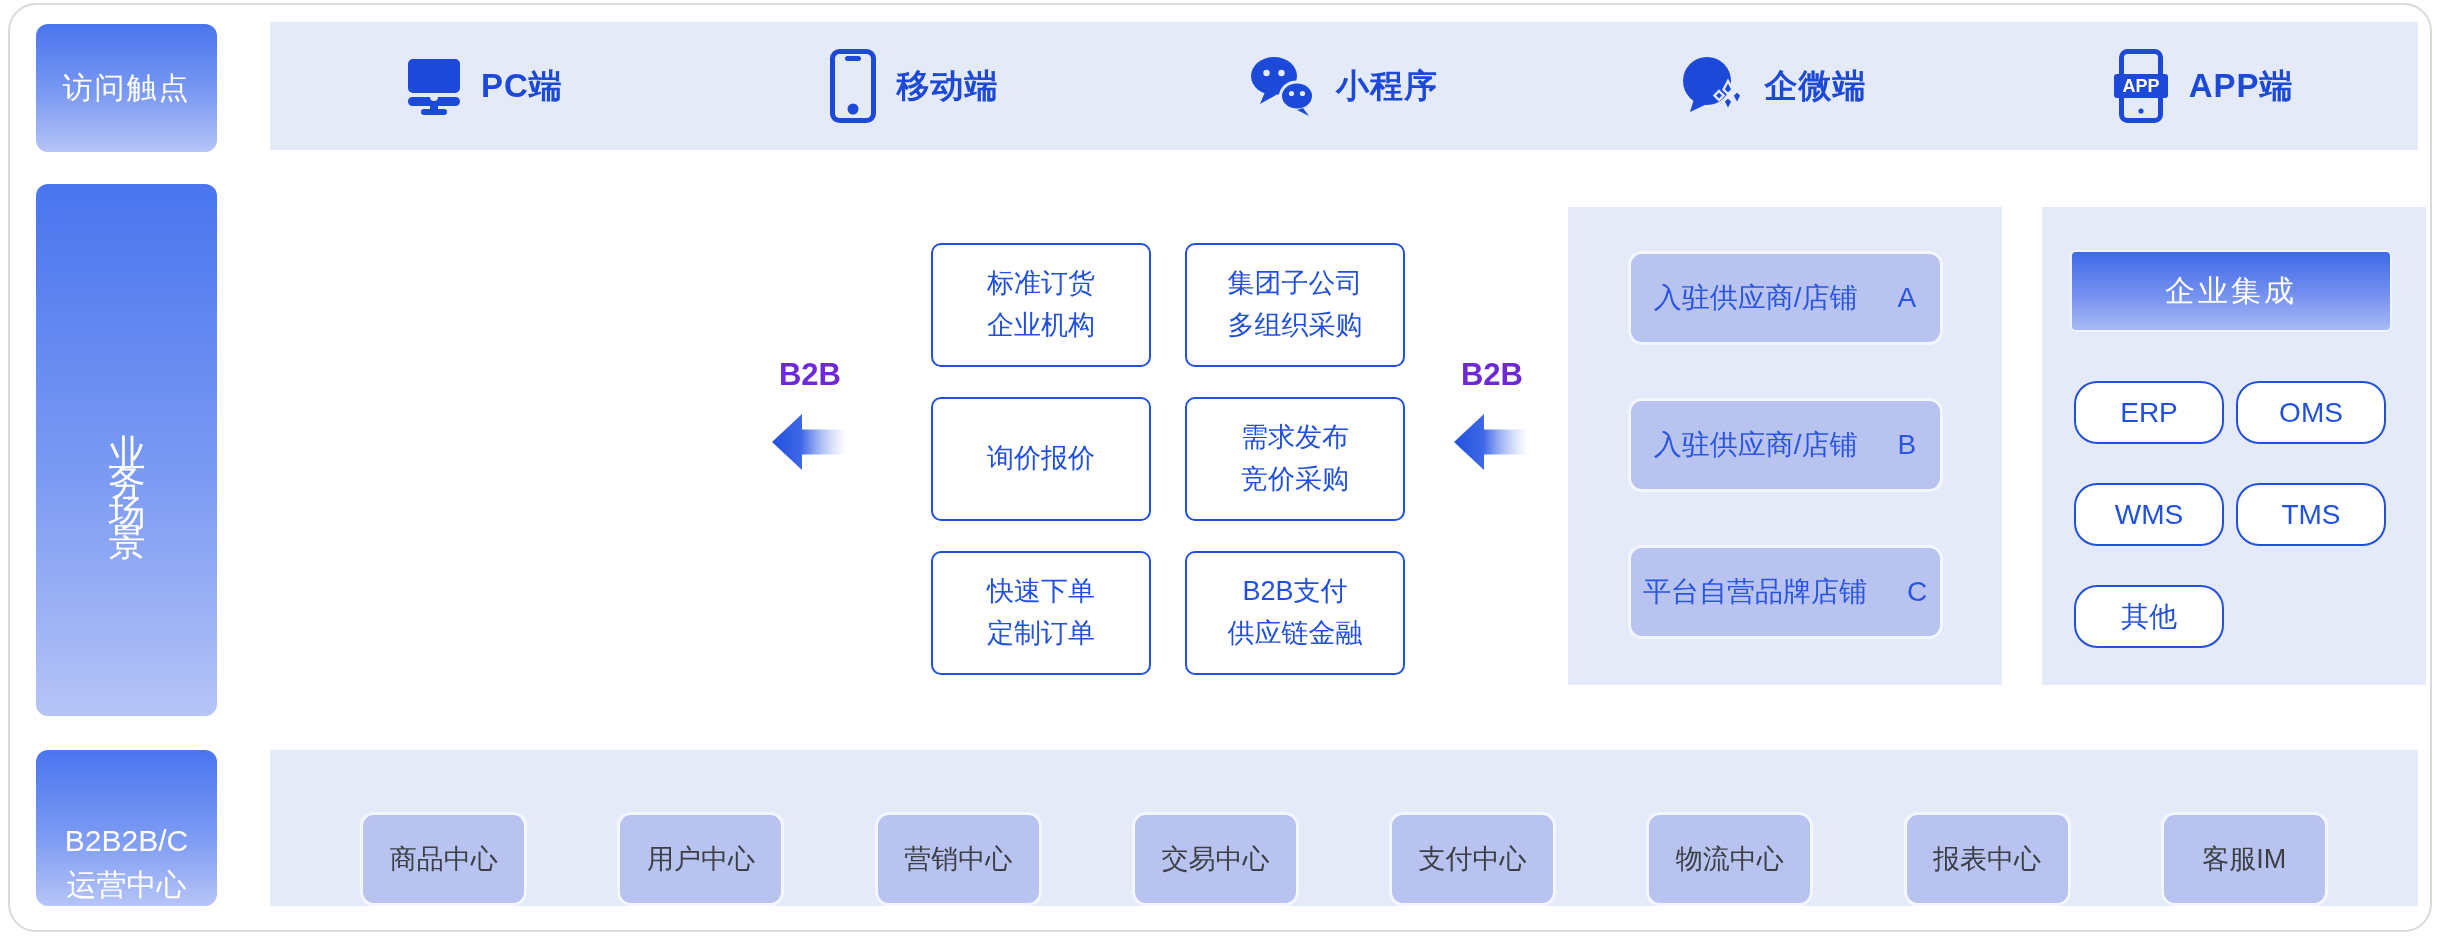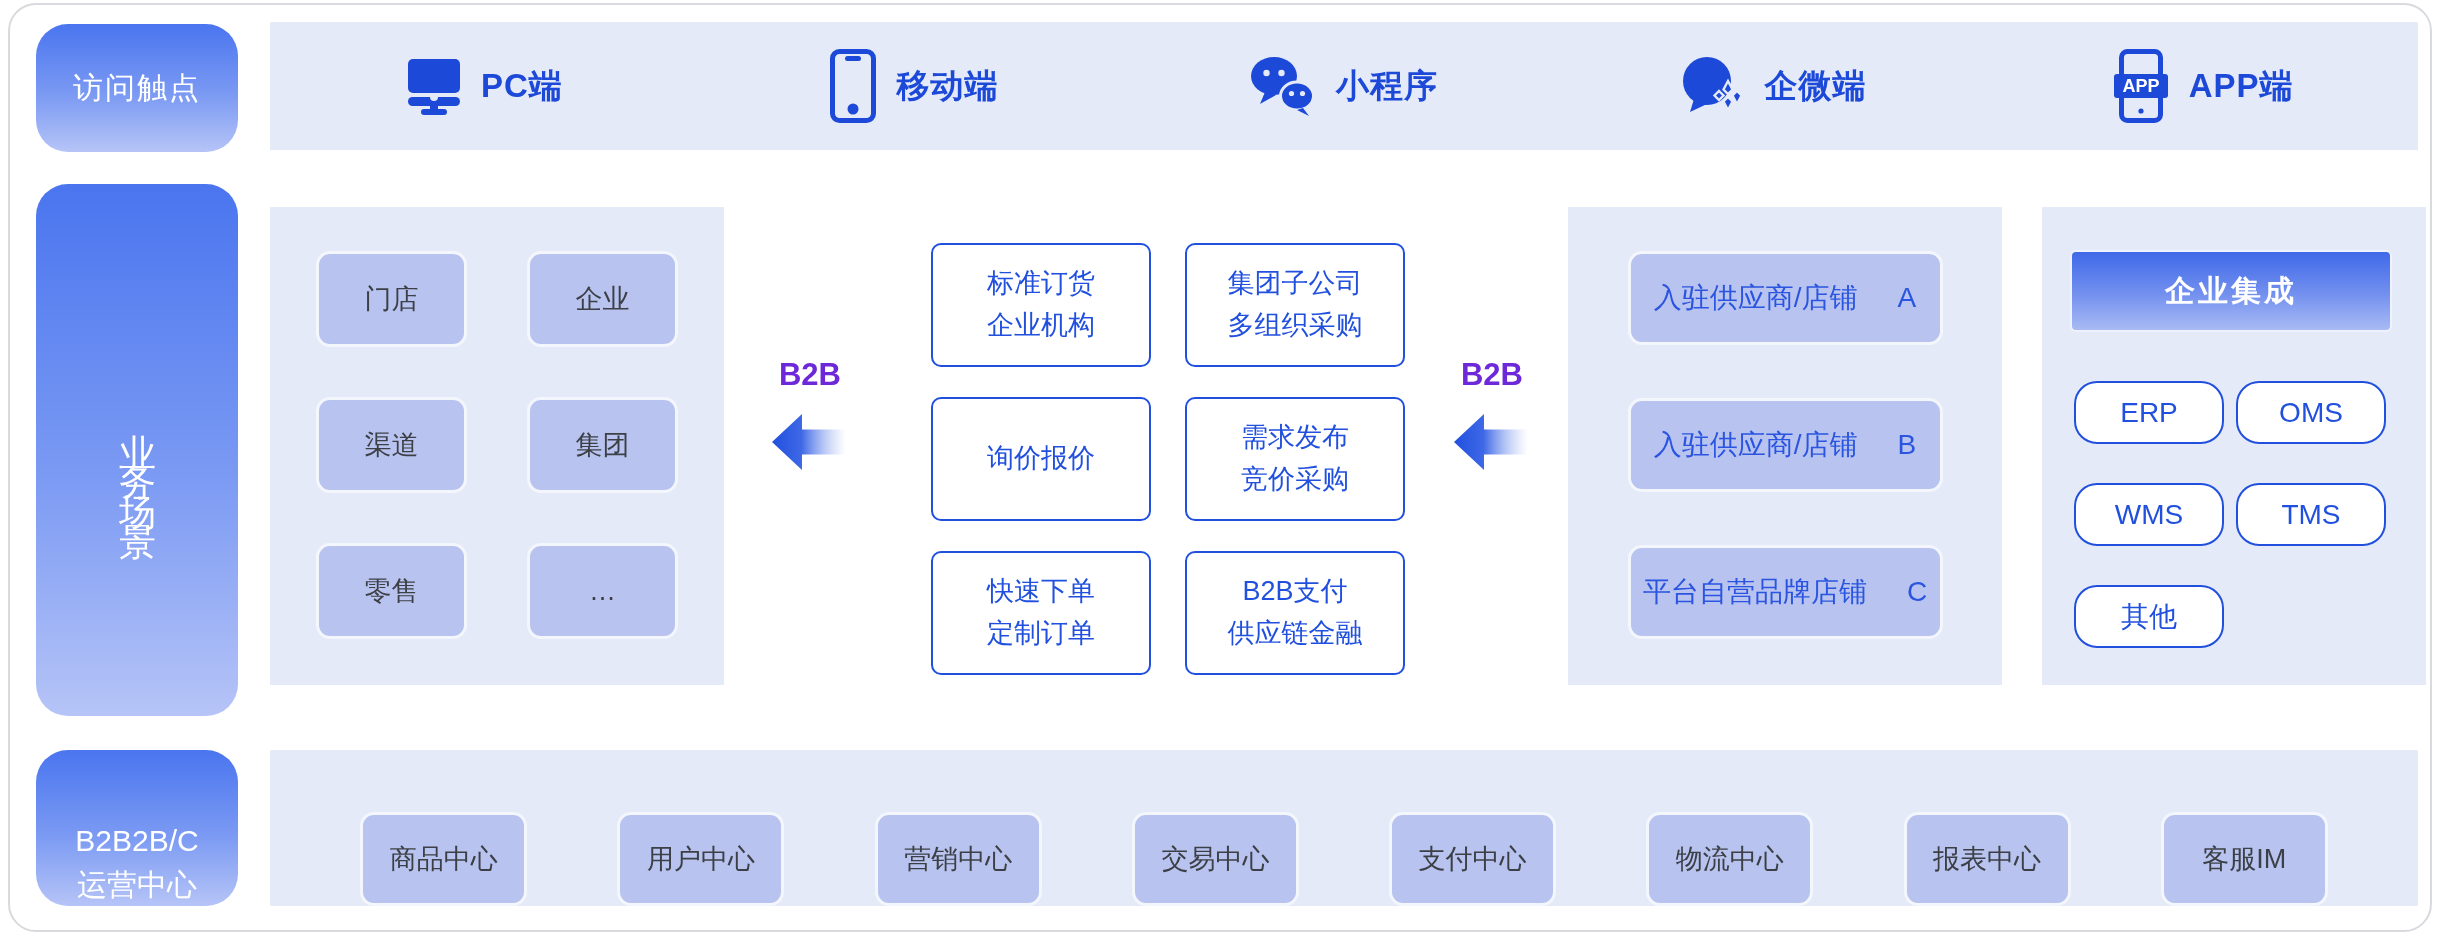--- a/index.html
+++ b/index.html
@@ -19,8 +19,8 @@
   }
   
   .grad {
-    position: absolute; left: 26px; width: 202px;
-    border-radius: 32px;
+    position: absolute; left: 26px; width: 181px;
+    border-radius: 12px;
     background: linear-gradient(180deg, #4a75ef 0%, #7b9af3 55%, #b6c4f7 100%);
     color: #ffffff;
     display: flex; align-items: center; justify-content: center;

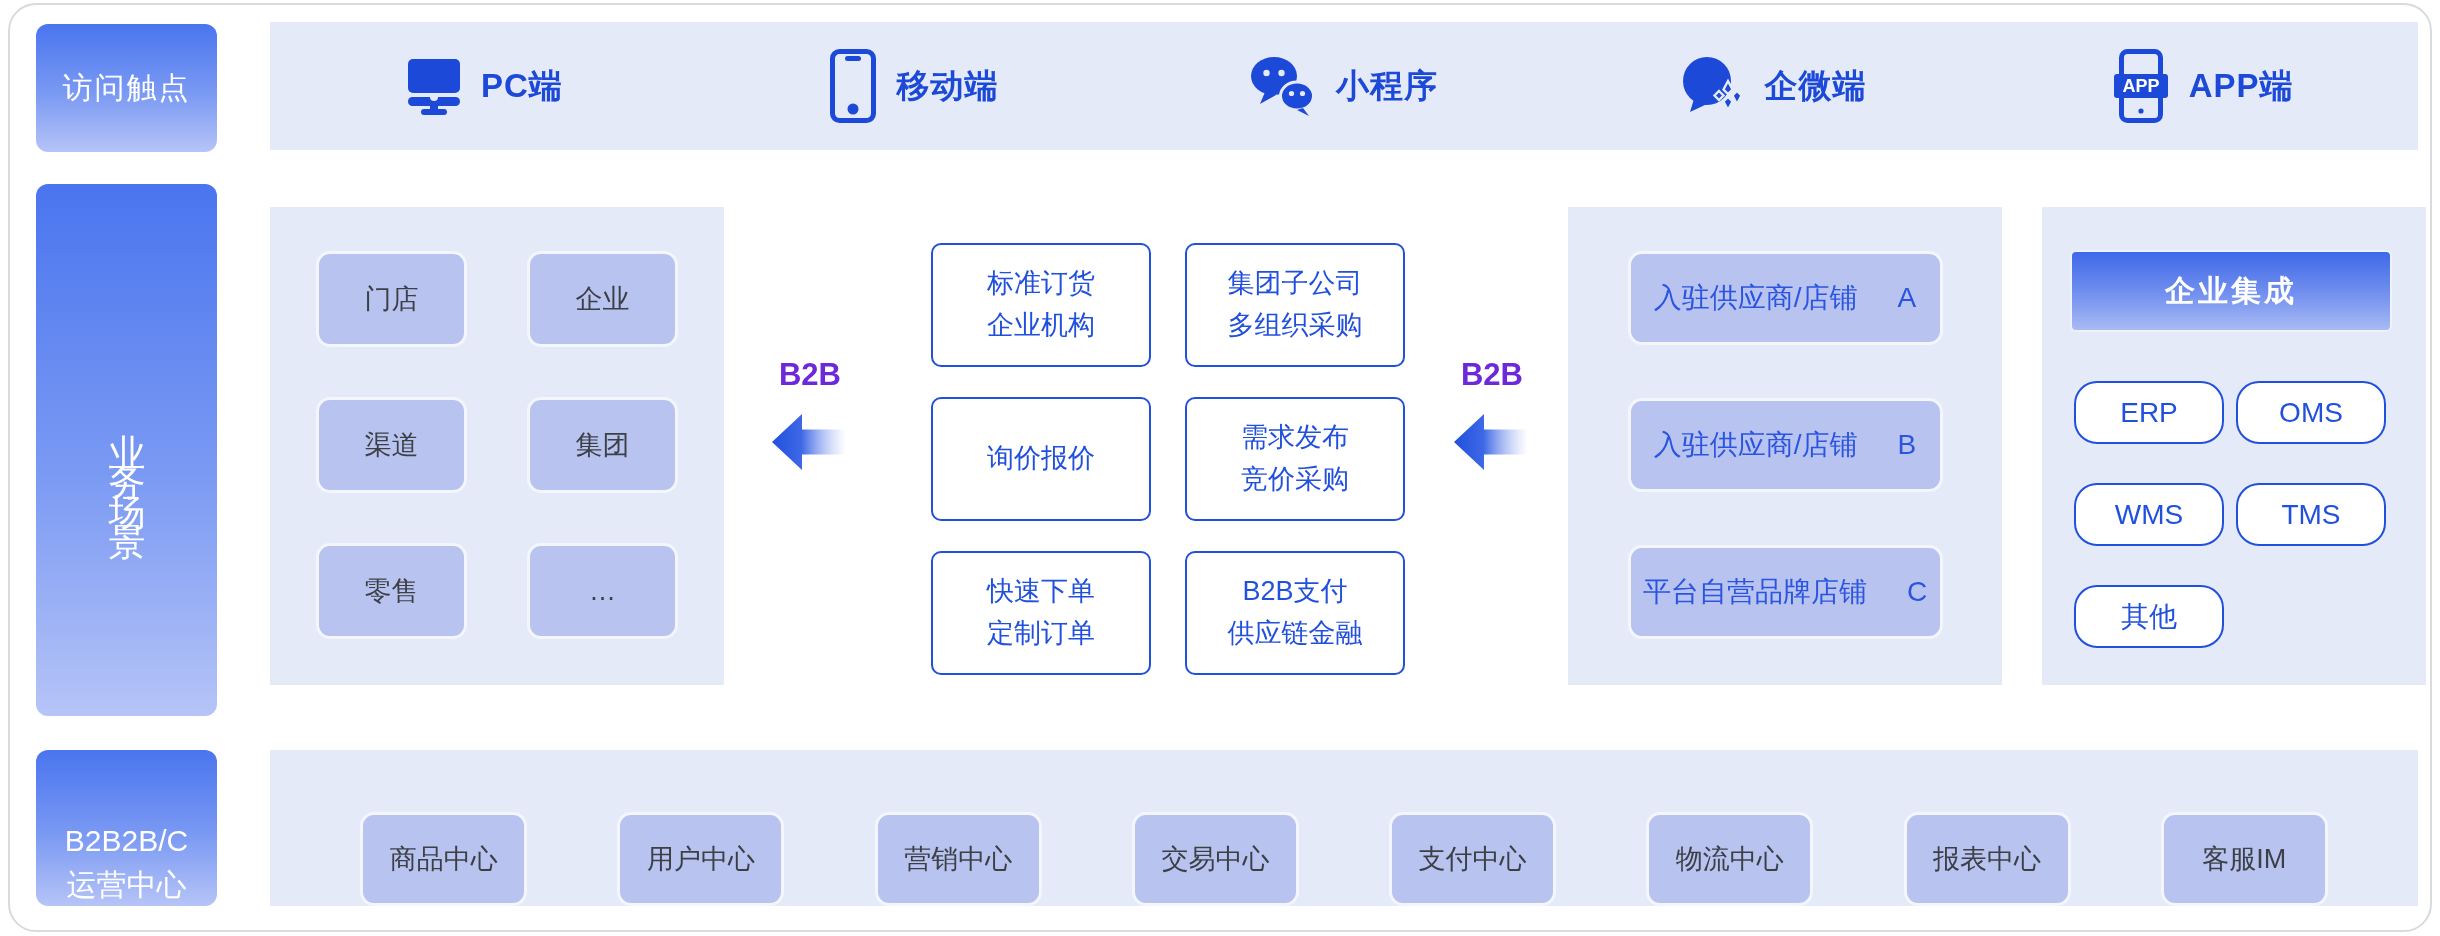--- a/index.html
+++ b/index.html
@@ -226,14 +226,6 @@
       </div>
     </div>
 
-    <div class="panel buyers">
-      <div class="chip">门店</div>
-      <div class="chip">企业</div>
-      <div class="chip">渠道</div>
-      <div class="chip">集团</div>
-      <div class="chip">零售</div>
-      <div class="chip">…</div>
-    </div>
 
     <div class="flow" style="left:762px; top:352px;">
       <div class="flow-label">B2B</div>

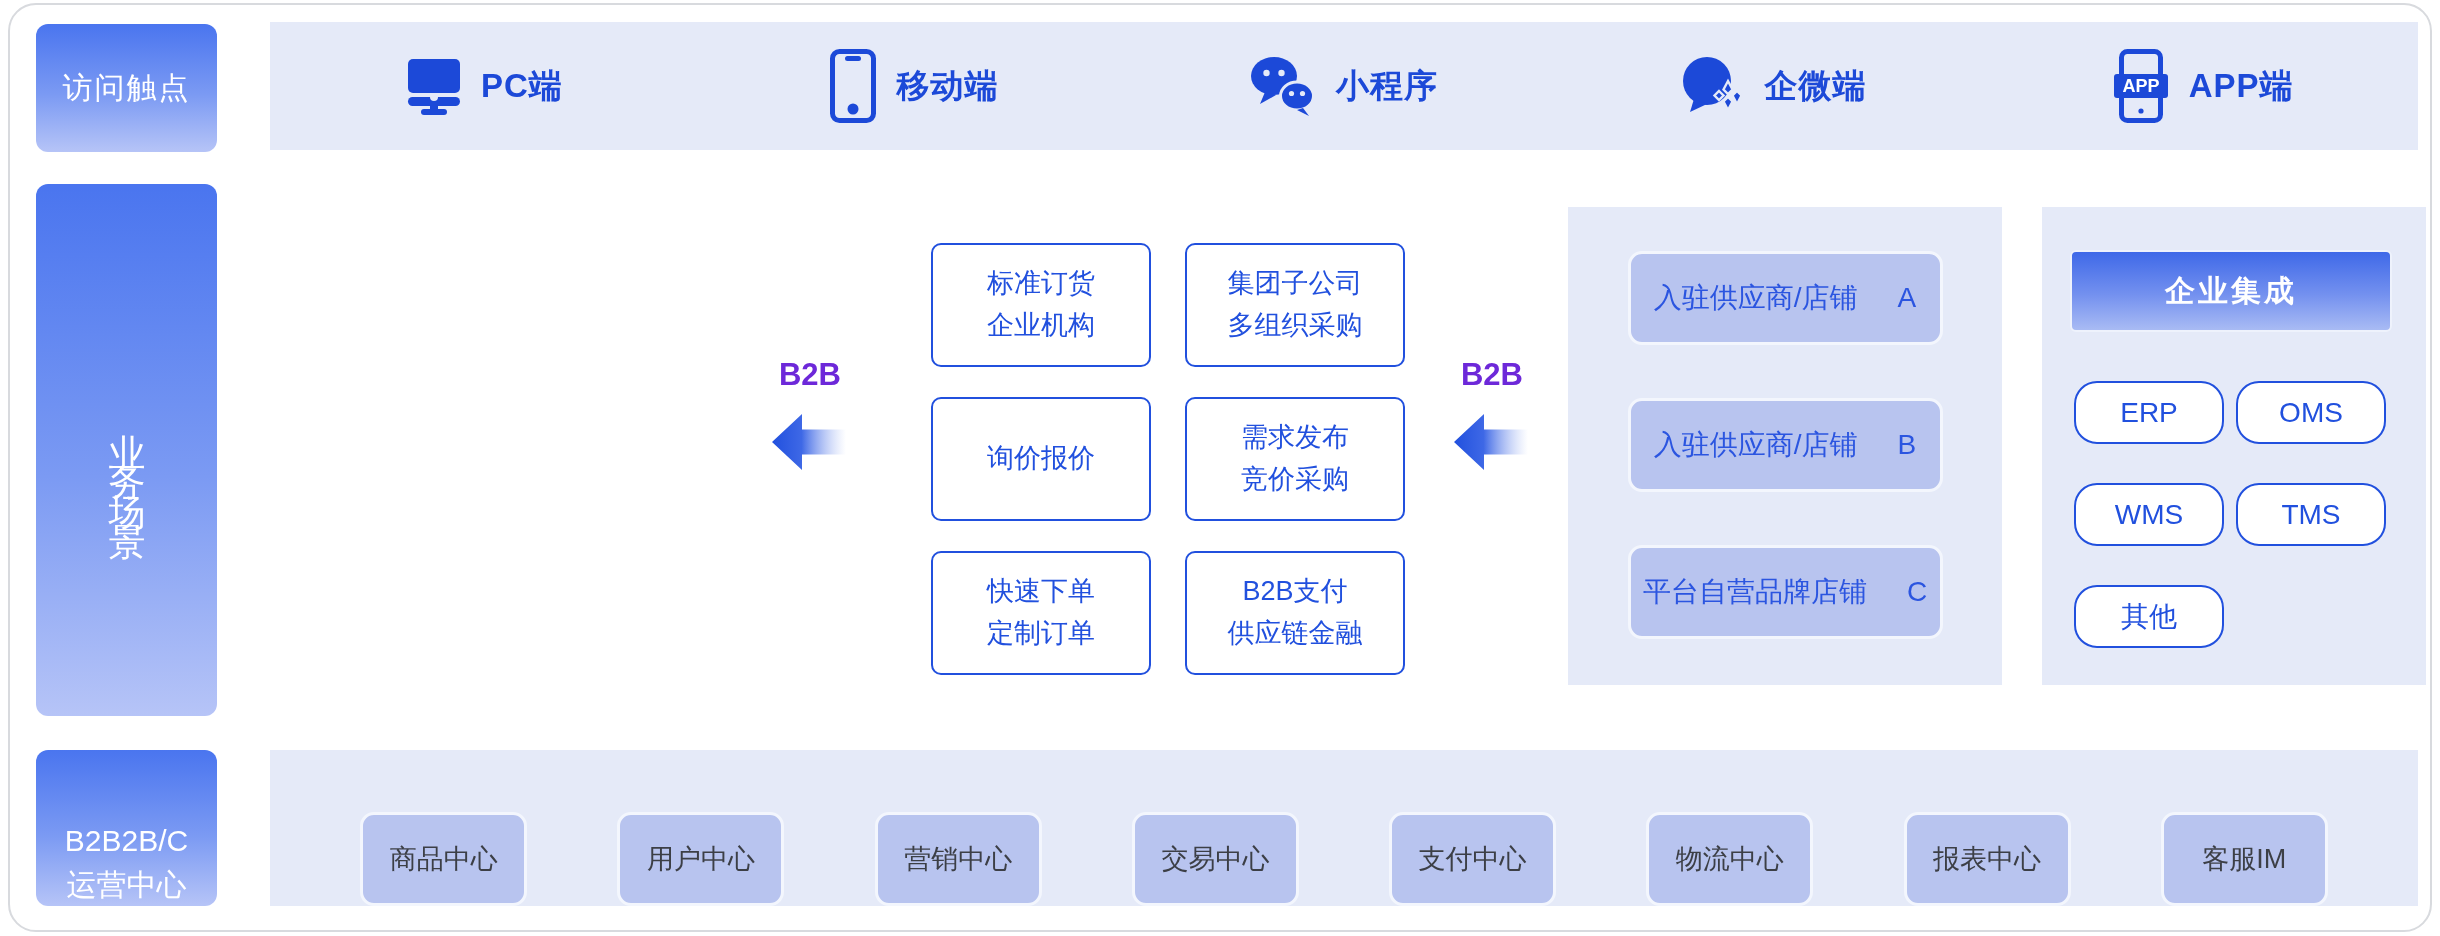--- a/index.html
+++ b/index.html
@@ -109,7 +109,7 @@
     border-radius: 6px;
     box-sizing: border-box;
     display: flex; align-items: center; justify-content: center;
-    color: #ffffff; font-size: 30px; letter-spacing: 3px; font-weight: bold;
+    color: #ffffff; font-size: 30px; letter-spacing: 3px;
   }
   .sys-grid {
     position: absolute; left: 32px; top: 174px;

